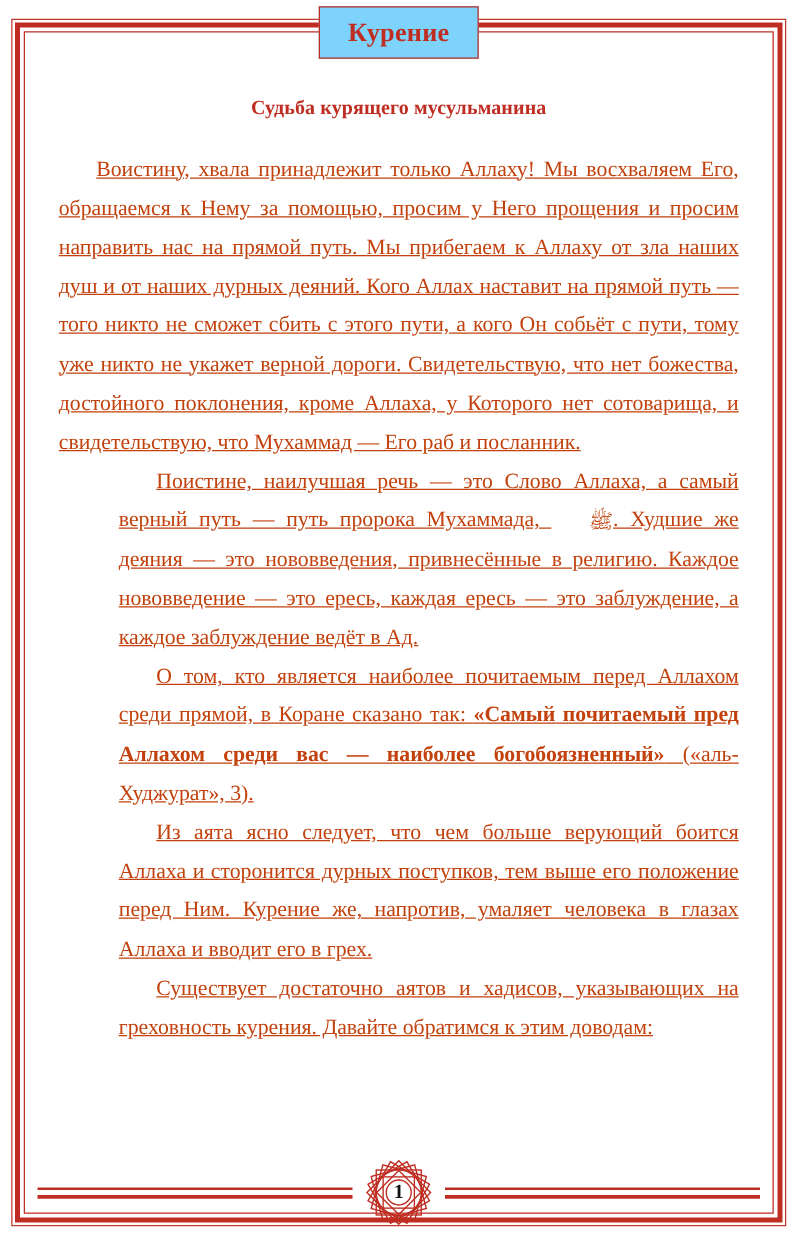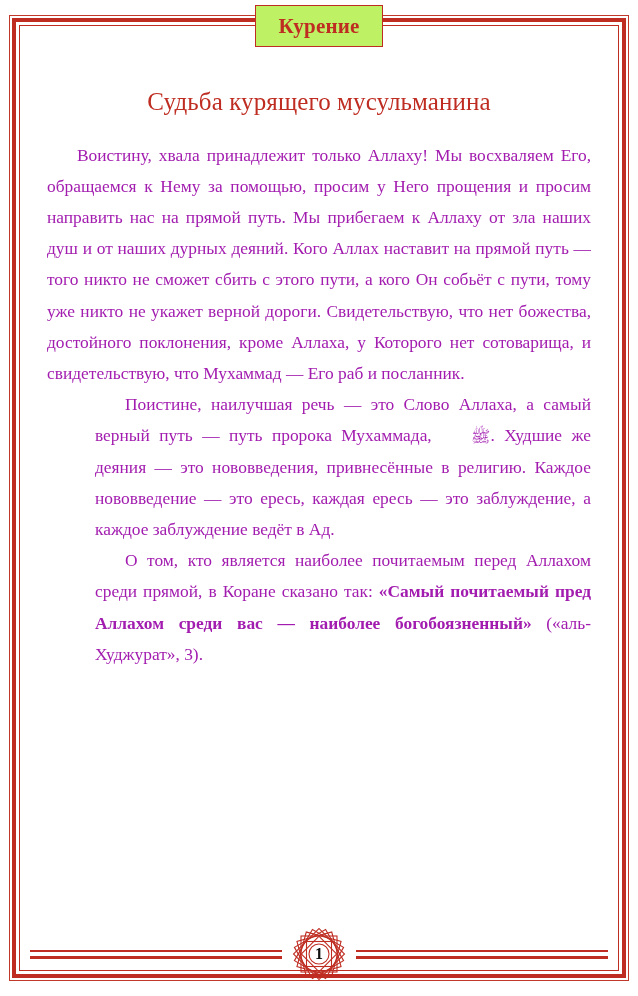--- a/index.html
+++ b/index.html
@@ -46,7 +46,7 @@
     top: 5px;
     width: 128px;
     height: 42px;
-    background: #bef264;
+    background: #7dd3fc;
     border: 1.5px solid #bf2d22;
     box-sizing: border-box;
     display: flex;

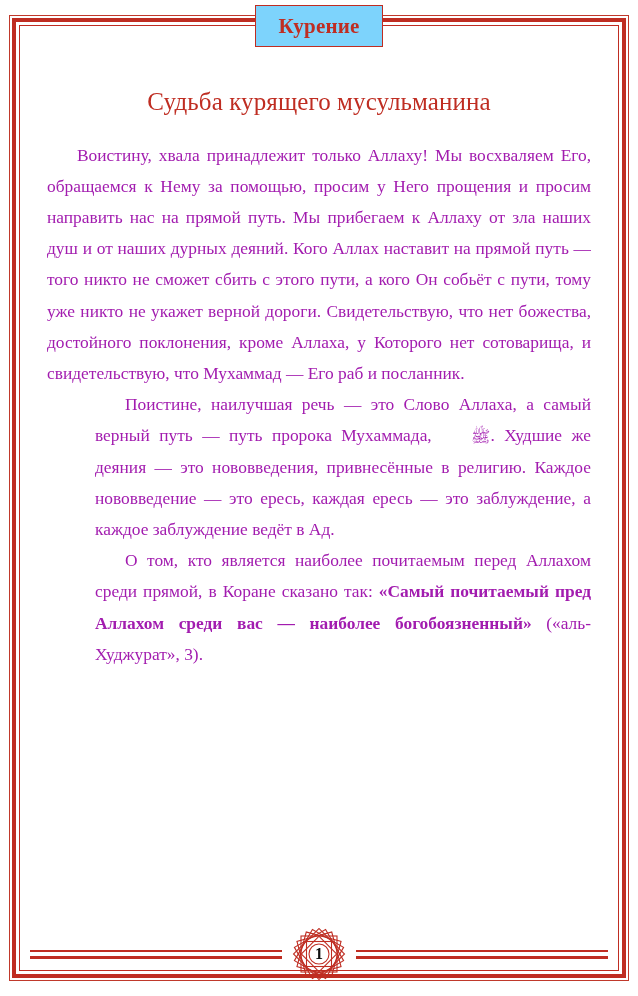--- a/index.html
+++ b/index.html
@@ -74,10 +74,10 @@
 
   .page-heading {
     color: #bf2d22;
-    font-size: 25px;
-    font-weight: normal;
+    font-size: 16px;
+    font-weight: bold;
     text-align: center;
-    margin: 26px 0 24px 0;
+    margin: 16px 0 24px 0;
     letter-spacing: 0.1px;
     line-height: 1.1;
   }

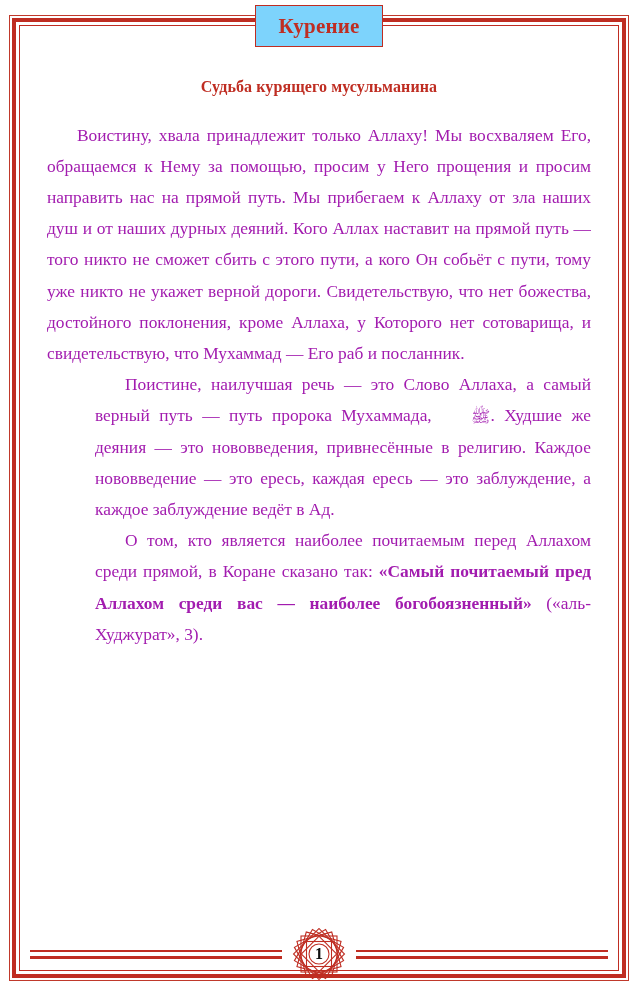--- a/index.html
+++ b/index.html
@@ -87,10 +87,11 @@
     line-height: 31.2px;
     text-align: justify;
     text-justify: inter-word;
-    color: #a21caf;
+    color: #c2410c;
     margin: 0 0 0 0;
     text-indent: 30px;
     hyphens: manual;
+    text-decoration: underline;
   }
   .para + .para { margin-top: 0px; margin-left: 48px; }
 

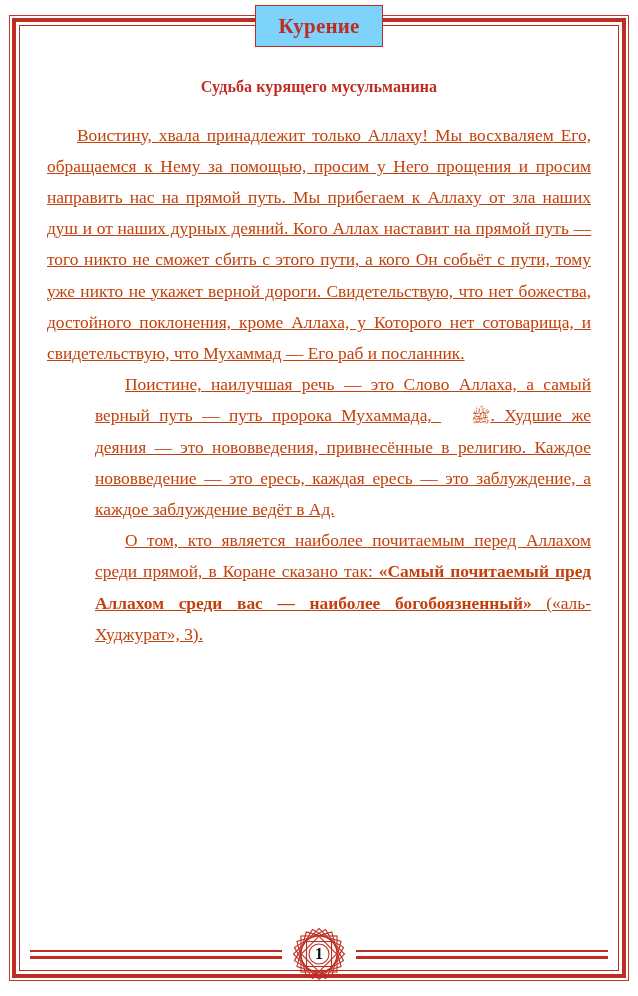--- a/index.html
+++ b/index.html
@@ -176,6 +176,7 @@
 
   <p class="para"><span>О том, кто является наиболее почитаемым перед Аллахом среди прямой, в Коране сказано так: </span><b>«Самый почитаемый пред Аллахом среди вас — наиболее богобоязненный»</b><span> («аль-Худжурат», 3).</span></p>
 
+  <p class="para">Из аята ясно следует, что чем больше верующий боится Аллаха и сторонится дурных поступков, тем выше его положение перед Ним. Курение же, напротив, умаляет человека в глазах Аллаха и вводит его в грех.</p>
 
 
 </div>

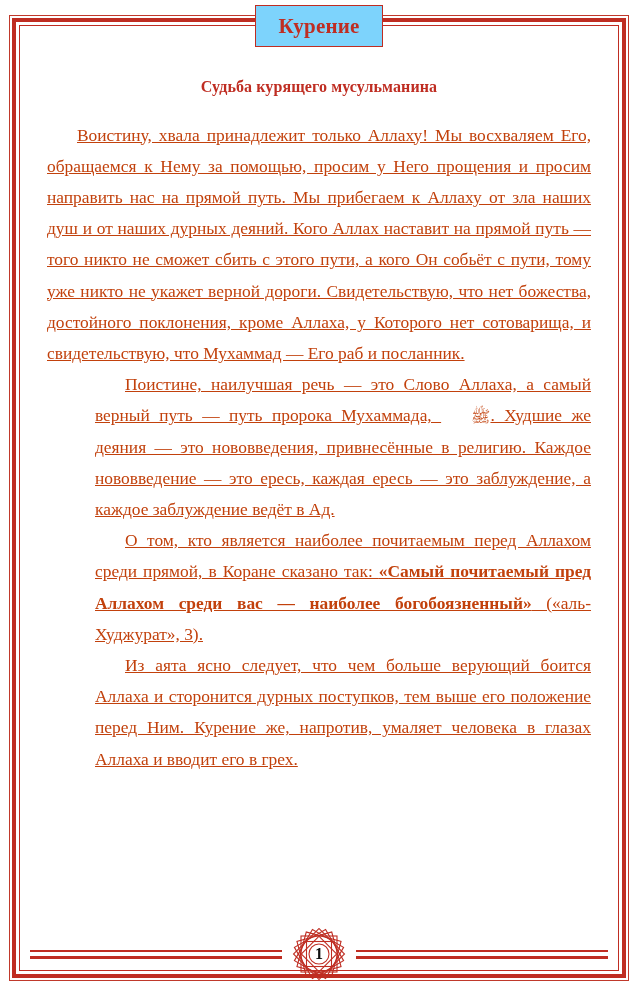--- a/index.html
+++ b/index.html
@@ -178,6 +178,7 @@
 
   <p class="para">Из аята ясно следует, что чем больше верующий боится Аллаха и сторонится дурных поступков, тем выше его положение перед Ним. Курение же, напротив, умаляет человека в глазах Аллаха и вводит его в грех.</p>
 
+  <p class="para">Существует достаточно аятов и хадисов, указывающих на греховность курения. Давайте обратимся к этим доводам:</p>
 
 </div>
 

